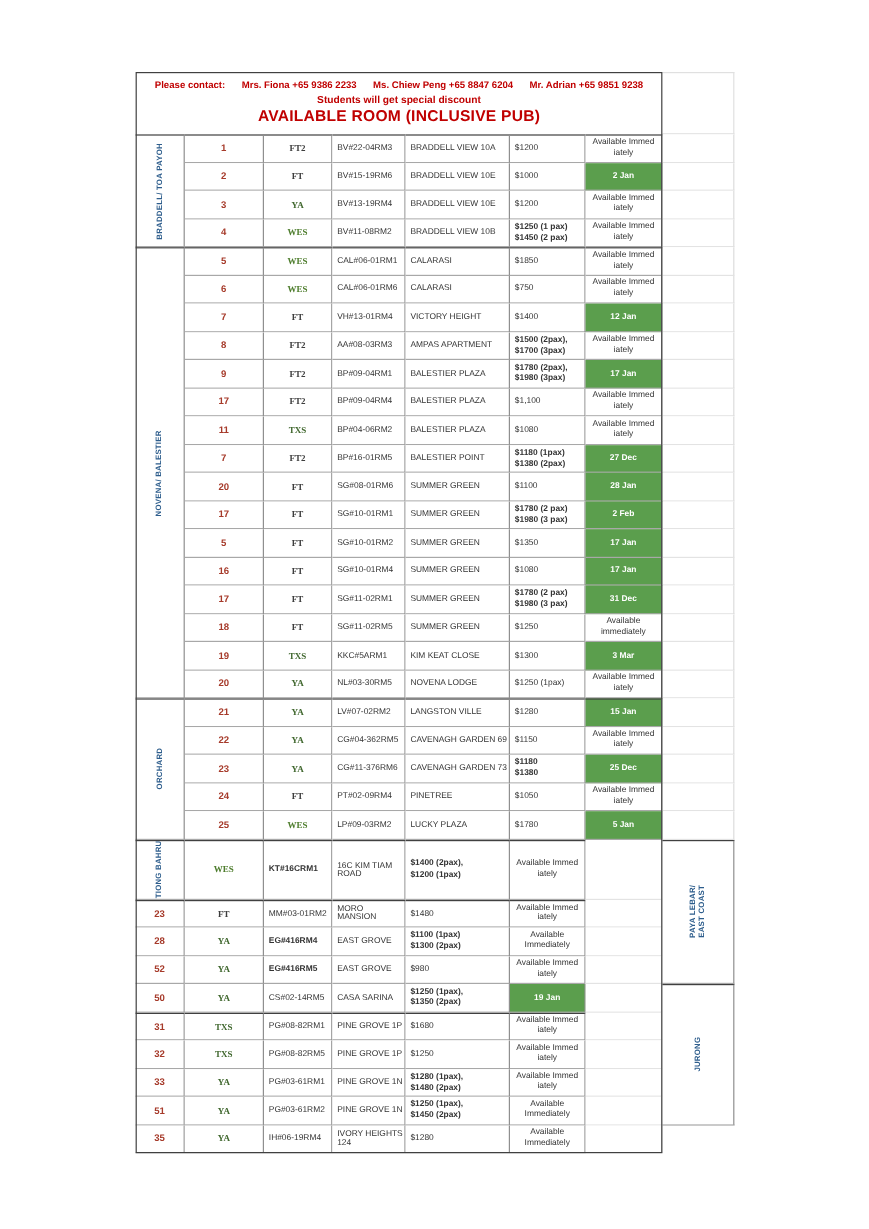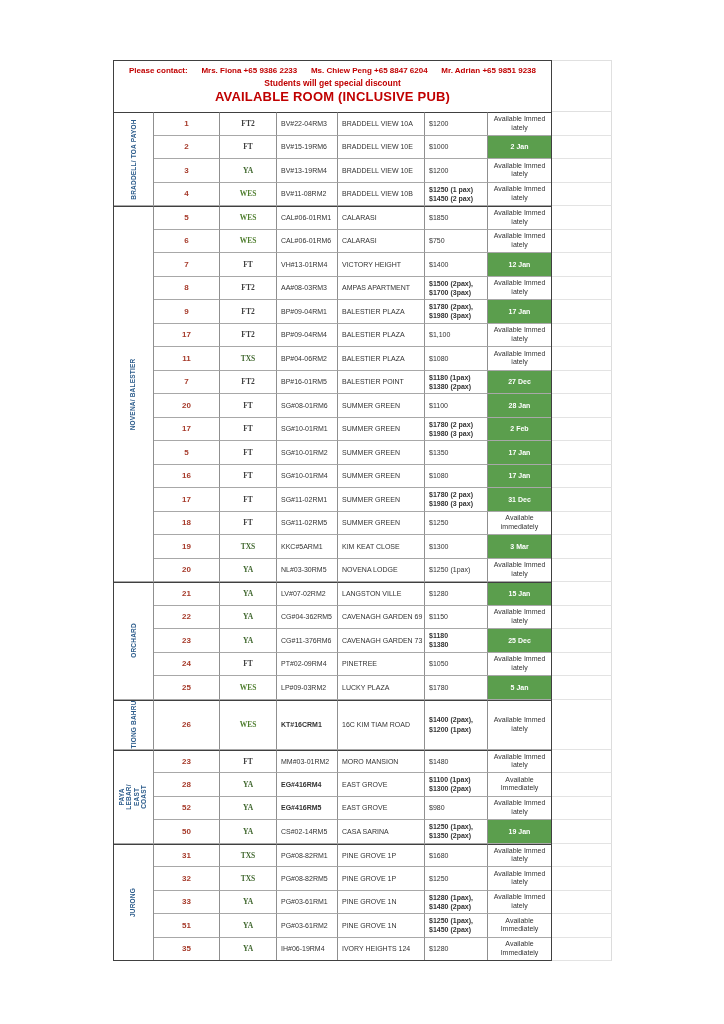--- a/index.html
+++ b/index.html
@@ -274,7 +274,6 @@
       <div class="cell group-cell sect-top" style="grid-row: span 1;">
         <div class="vlabel">TIONG BAHRU</div>
       </div>
-      <div class="cell num sect-top">26</div>
       <div class="cell type t-WES sect-top">WES</div>
       <div class="cell code bold sect-top">KT#16CRM1</div>
       <div class="cell bld sect-top">16C KIM TIAM ROAD</div>

